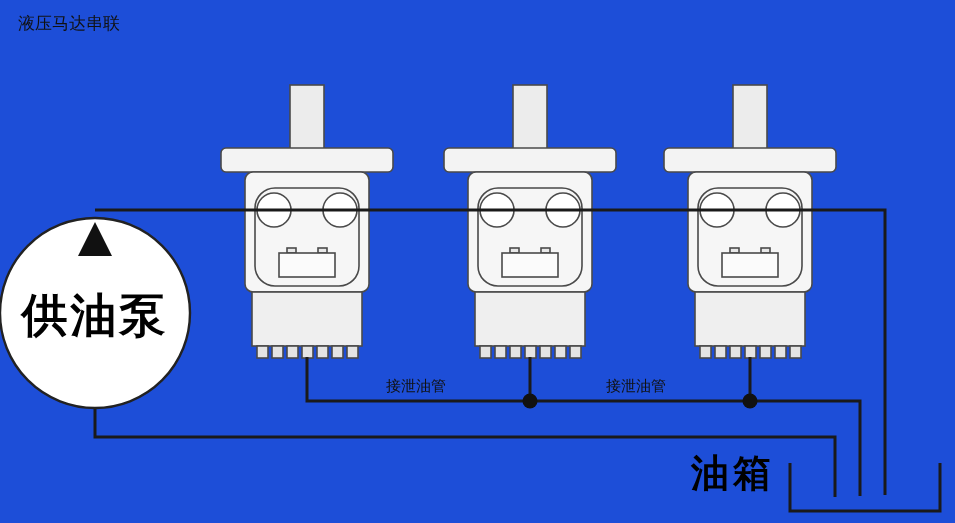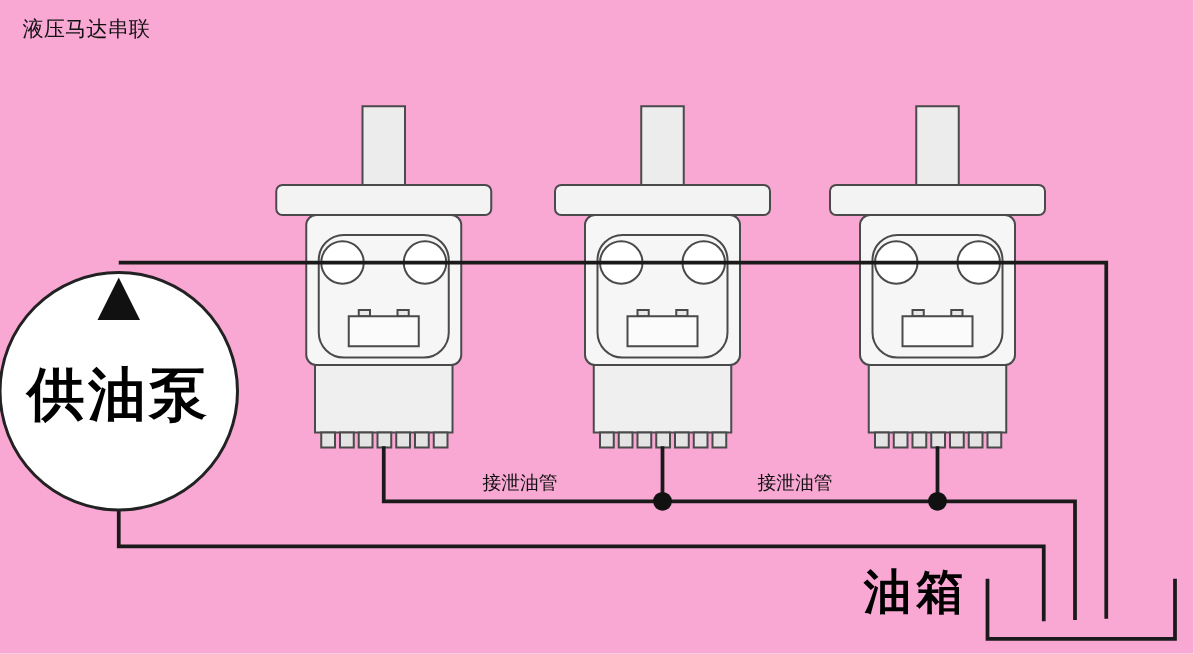--- a/index.html
+++ b/index.html
@@ -6,7 +6,7 @@
   .canvas{
     position:relative;
     width:955px;height:523px;
-    background:#f9a8d4;
+    background:#1d4ed8;
     overflow:hidden;
     font-family:"Liberation Sans", sans-serif;
   }

